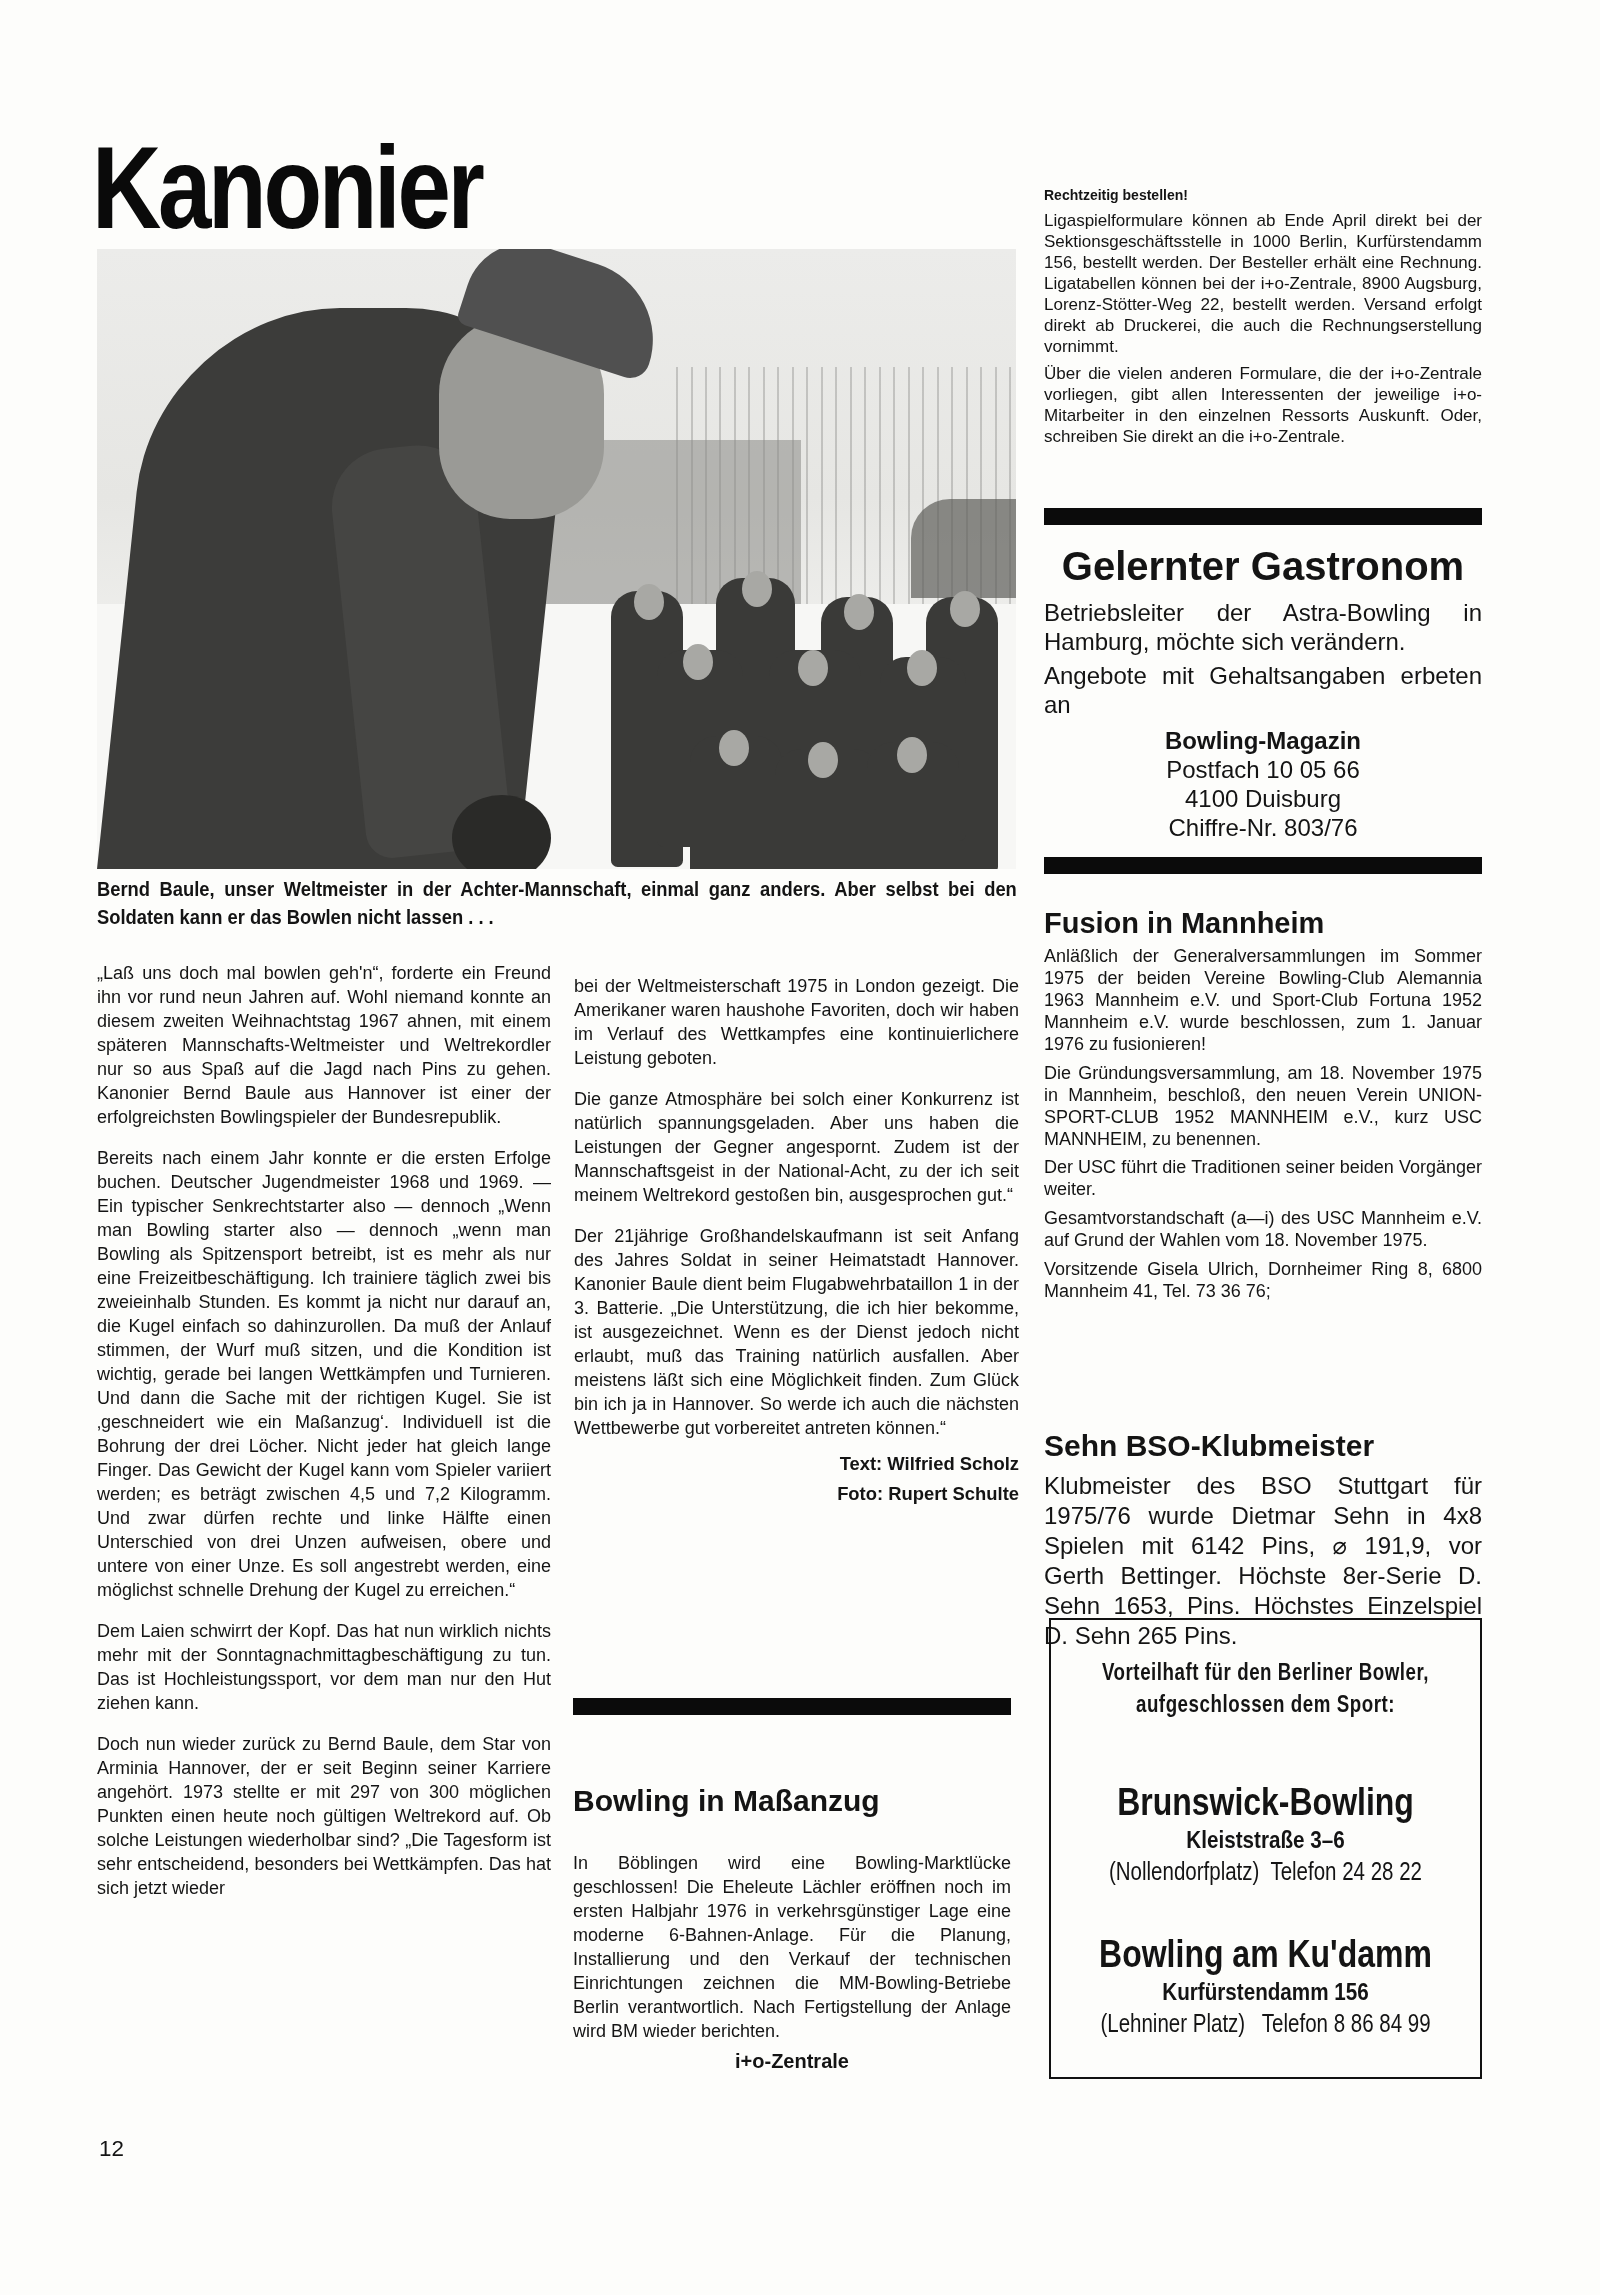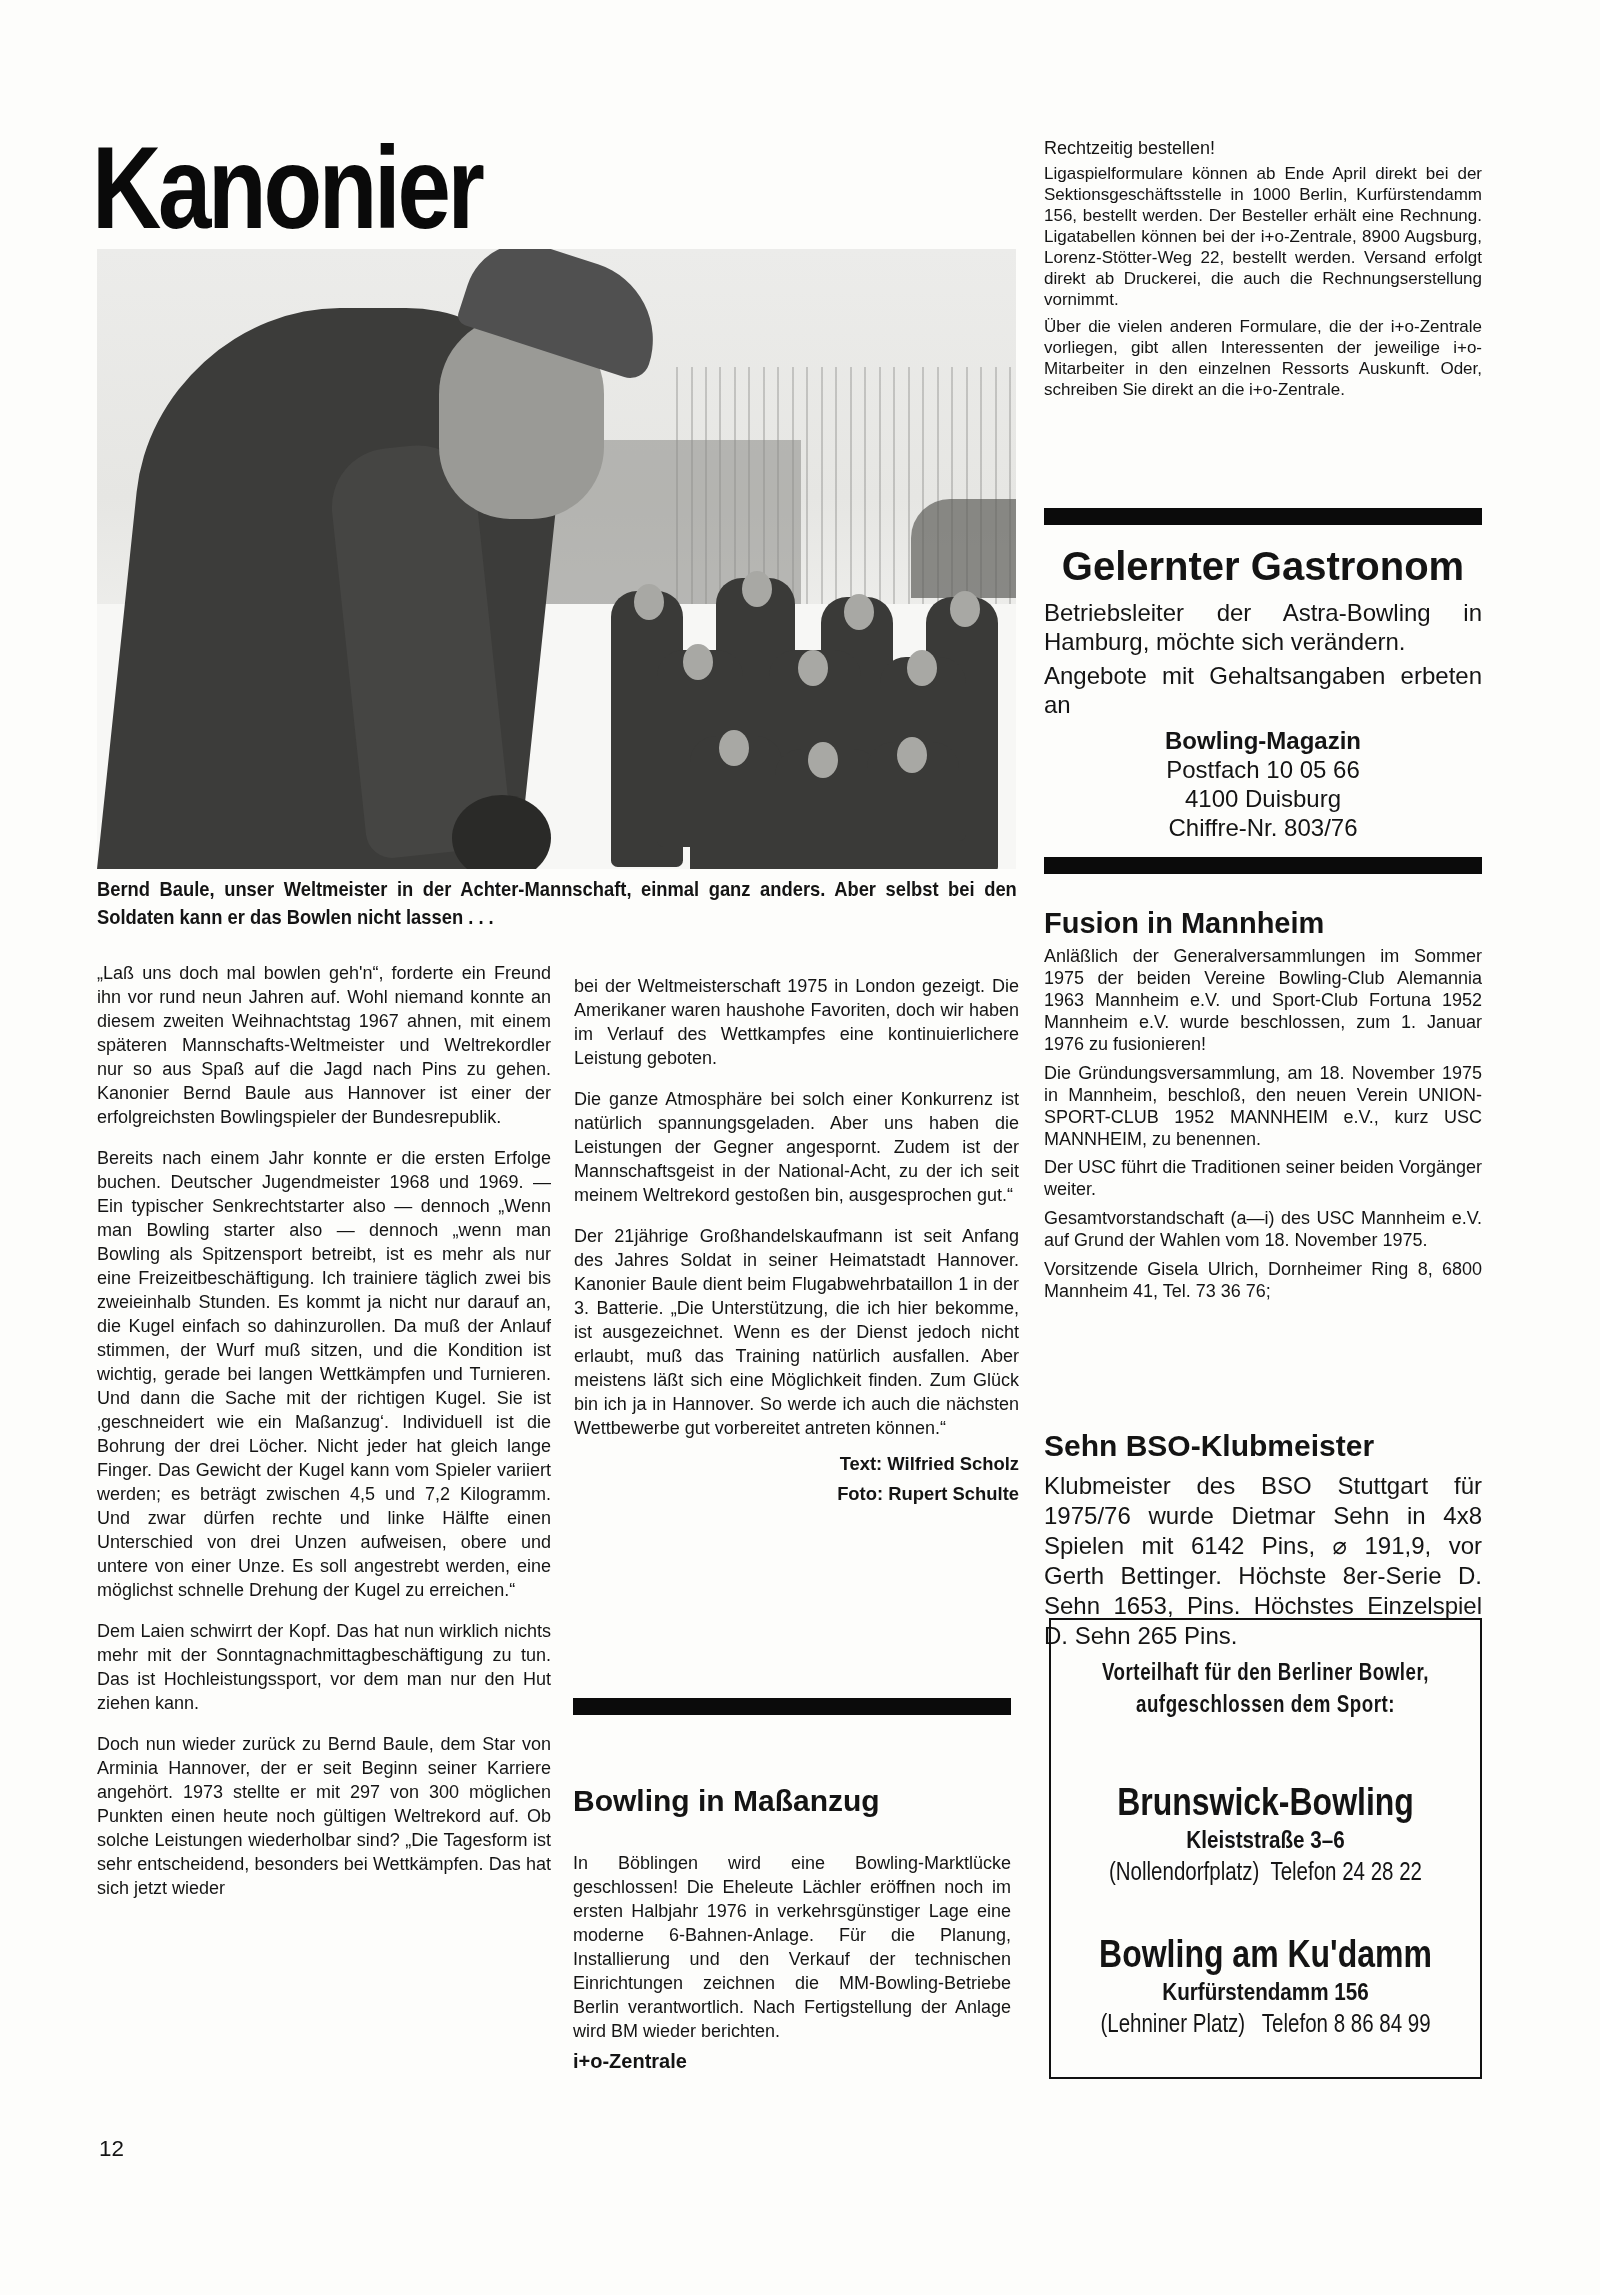--- a/index.html
+++ b/index.html
@@ -66,7 +66,7 @@
     .right { left: 1044px; width: 438px; }
     .small-body { font-size: 17px; line-height: 21px; text-align: justify; }
     .small-body p { margin-bottom: 6.6px; }
-    .small-title { font-weight: 400; font-size: 18px; line-height: 24px; }
+    .small-title { font-weight: 700; font-size: 14px; line-height: 24px; margin-top: 47px; }
 
     .ad-gastro-title { font-weight: 700; font-size: 40px; line-height: 37px; text-align: center; }
     .ad-gastro-body { font-size: 24px; line-height: 29px; text-align: justify; }

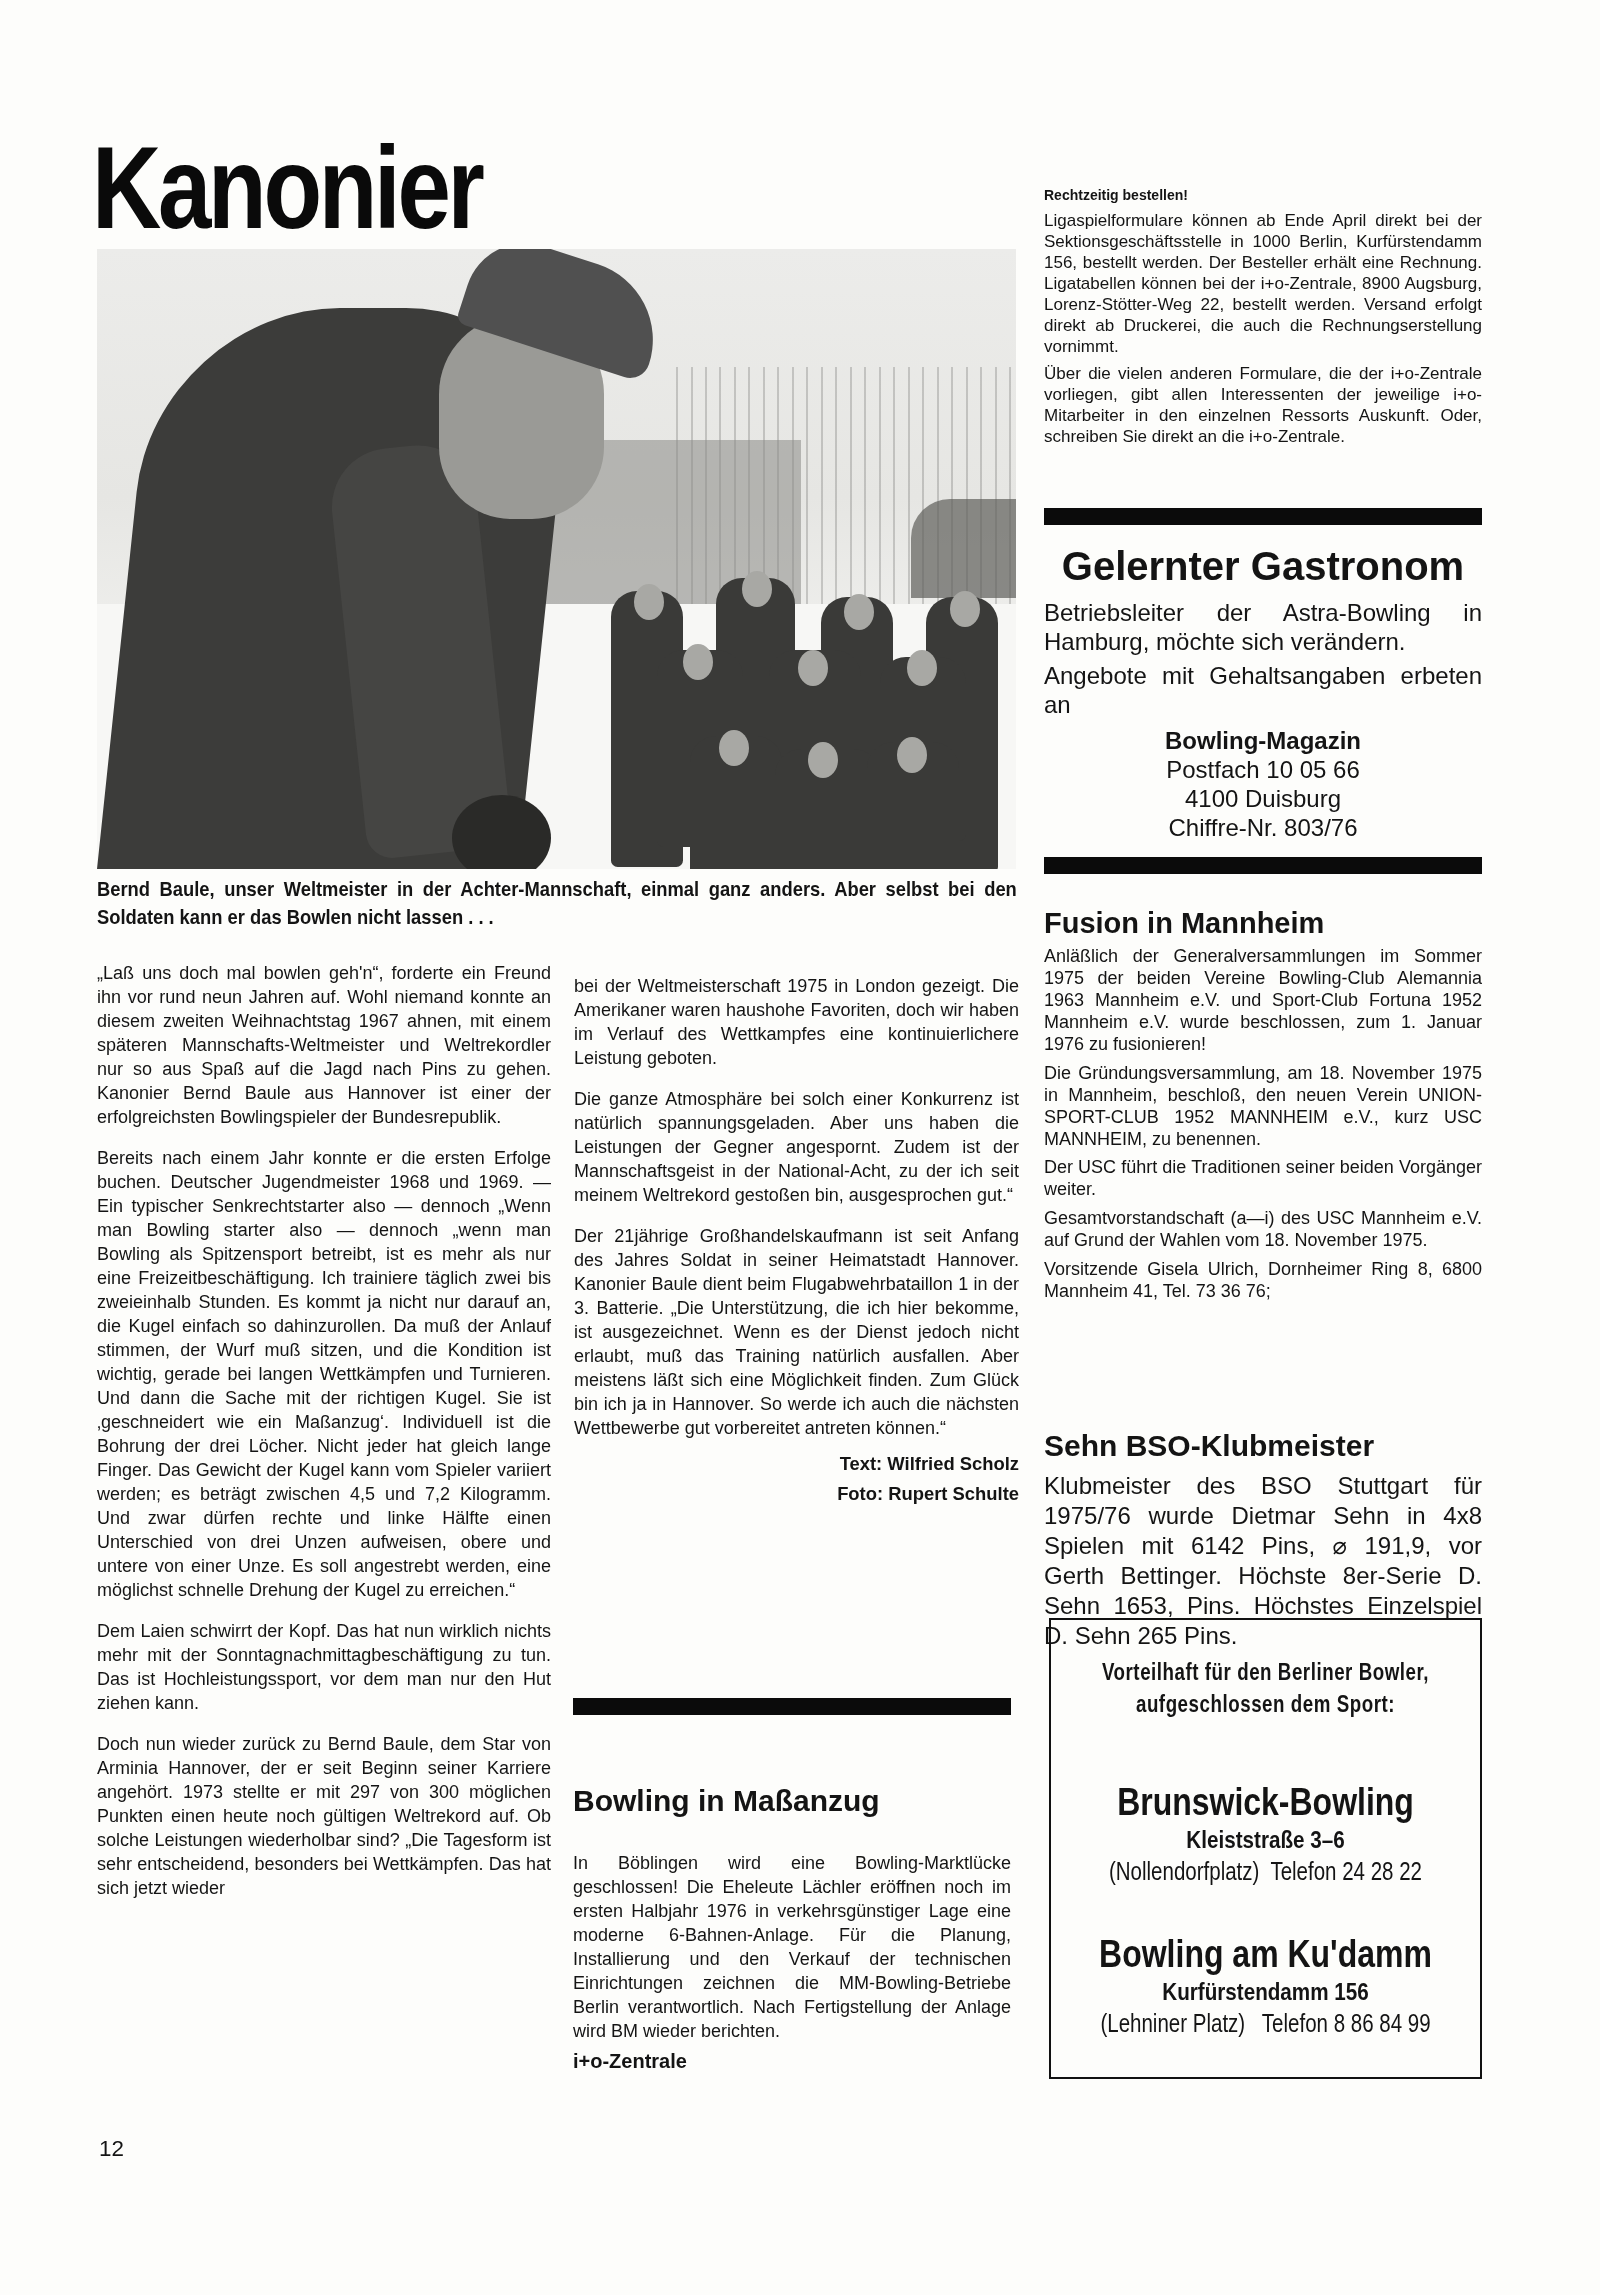--- a/index.html
+++ b/index.html
@@ -146,7 +146,7 @@
 <div class="abs" style="left:573px;top:1783px;width:438px;">
   <h2 class="subhead">Bowling in Maßanzug</h2>
   <p class="col" style="margin-top:32px;font-size:18px;line-height:24px;">In Böblingen wird eine Bowling-Marktlücke geschlossen! Die Eheleute Lächler eröffnen noch im ersten Halbjahr 1976 in verkehrs­günstiger Lage eine moderne 6-Bahnen-Anlage. Für die Planung, Installierung und den Verkauf der technischen Einrichtungen zeichnen die MM-Bowling-Betriebe Berlin verantwortlich. Nach Fertigstellung der An­lage wird BM wieder berichten.</p>
-  <div style="text-align:left;font-weight:700;font-size:20px;margin-top:6.6px;">i+o-Zentrale</div>
+  <div style="text-align:center;font-weight:700;font-size:20px;margin-top:6.6px;">i+o-Zentrale</div>
 </div>
 
 <div class="abs page-num">12</div>

